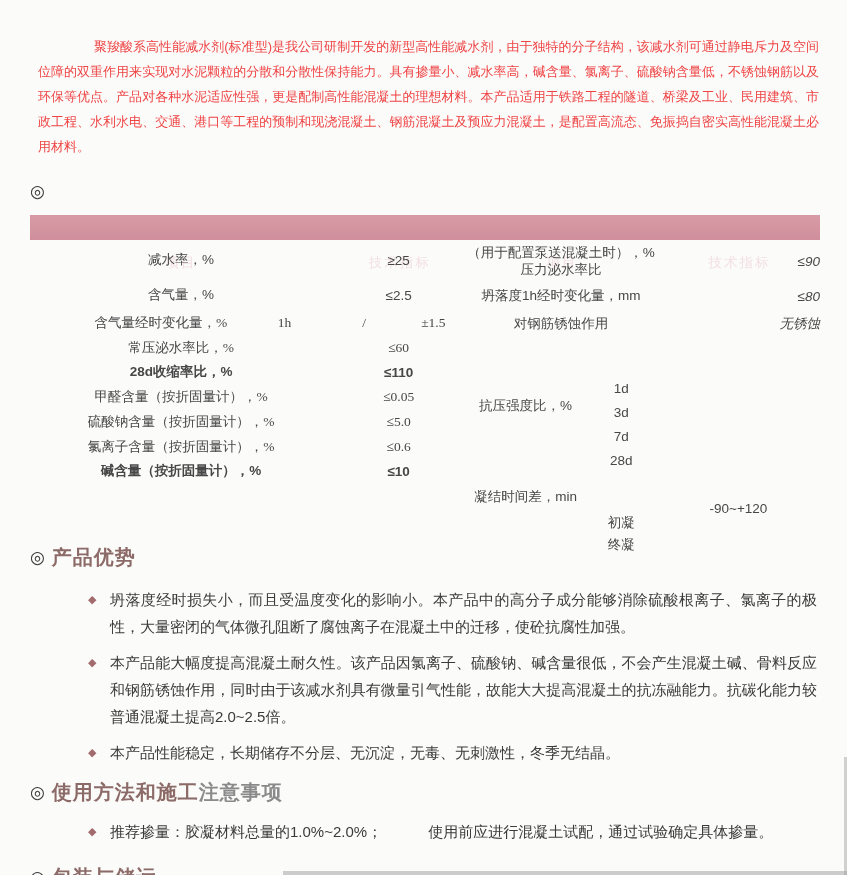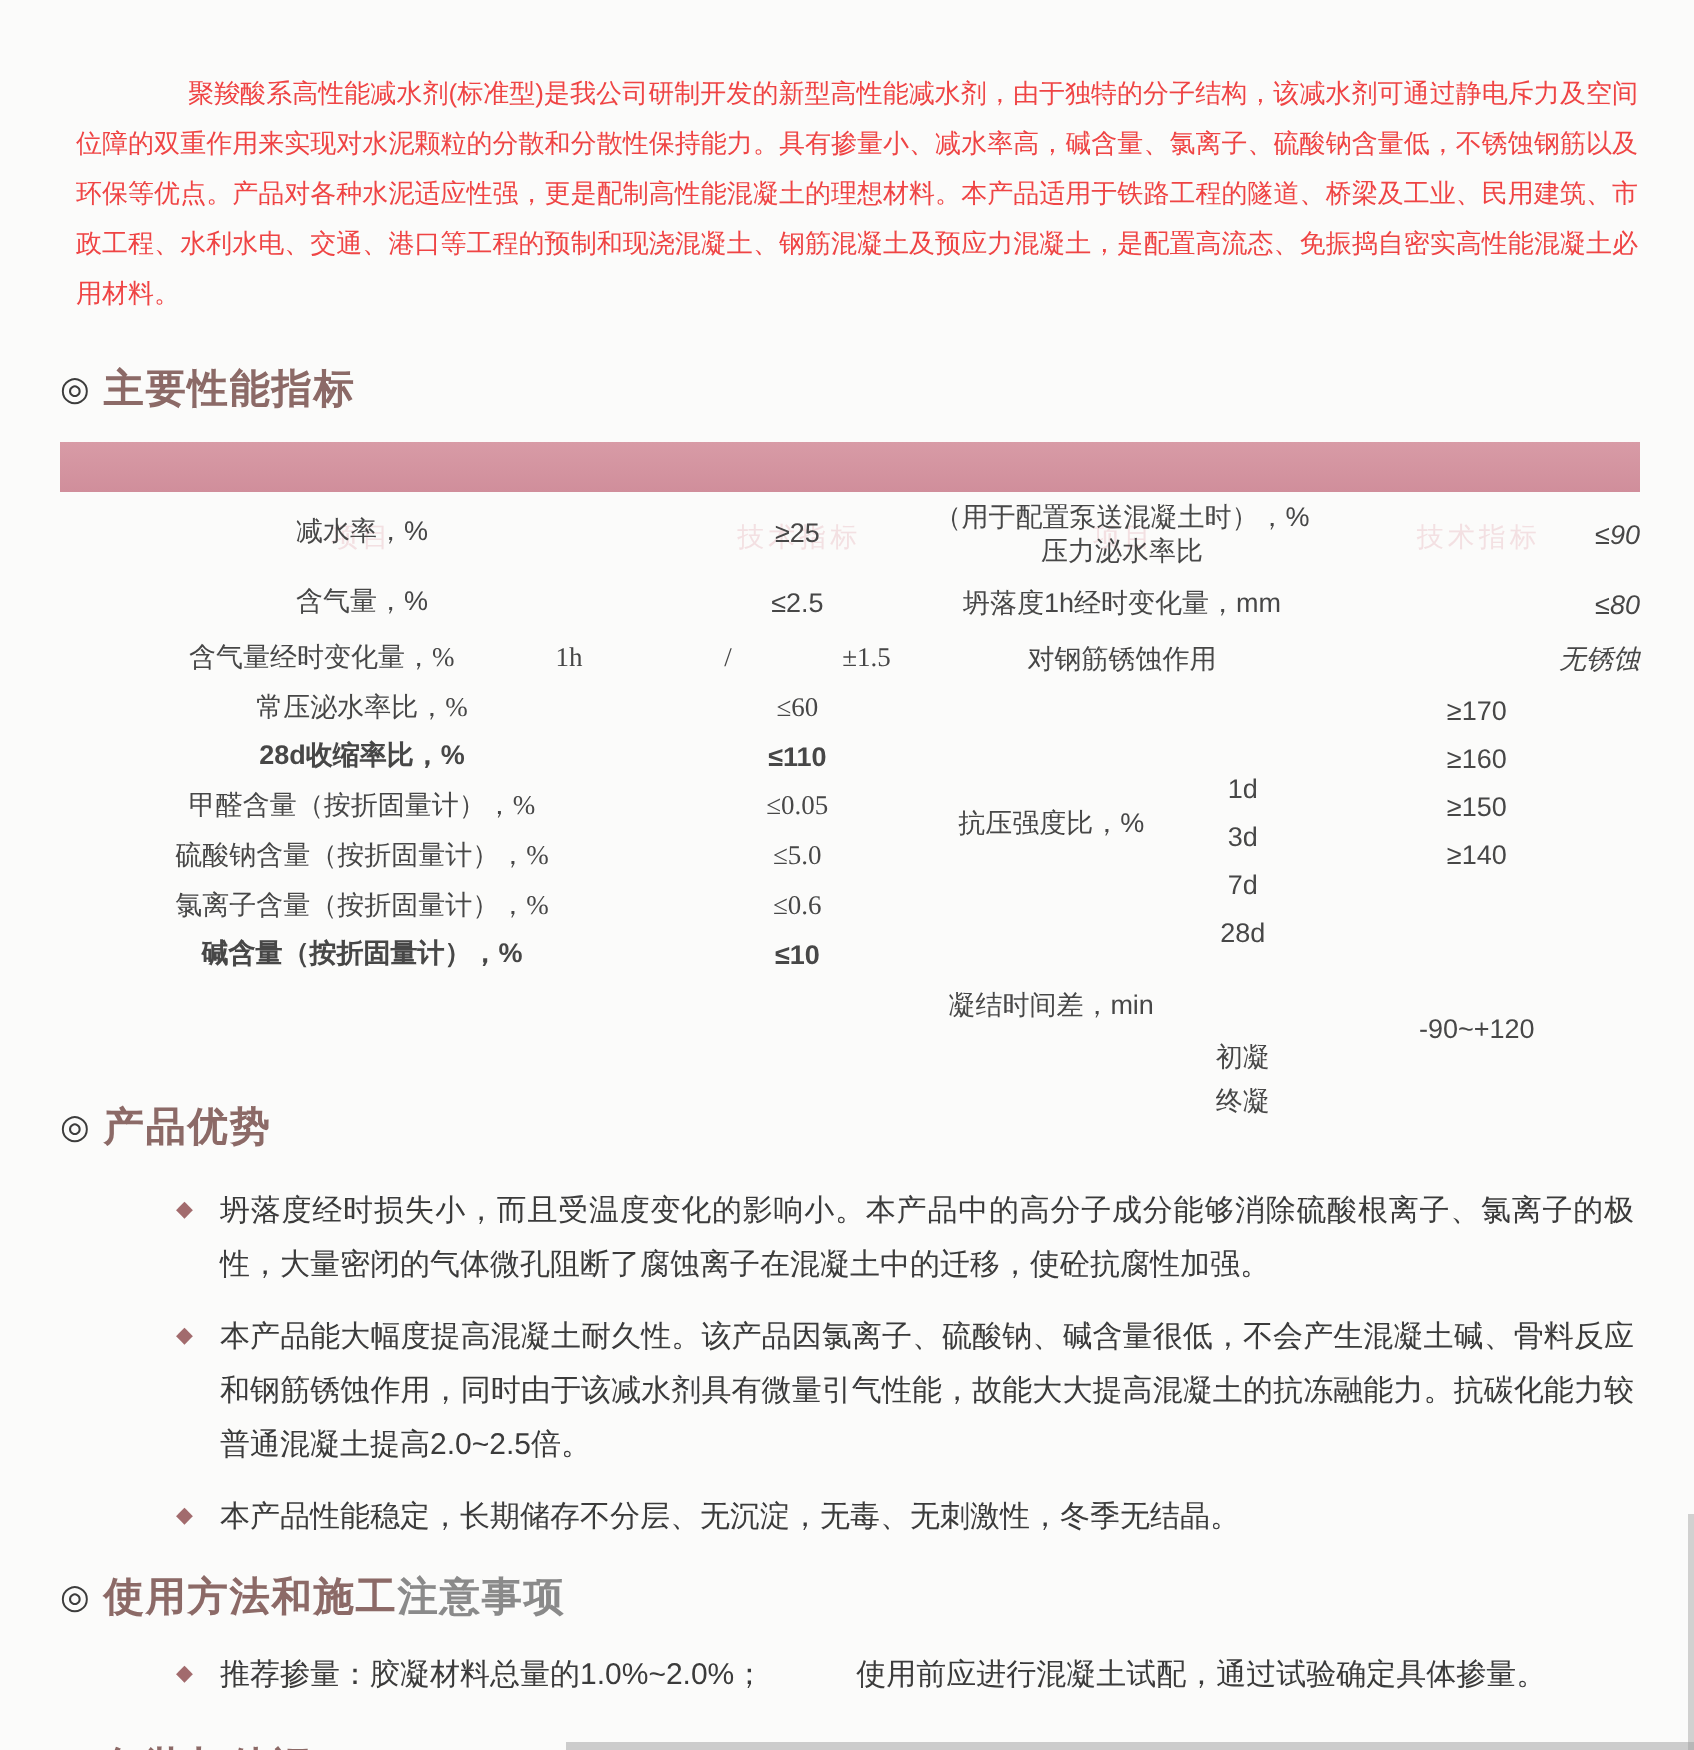--- a/index.html
+++ b/index.html
@@ -112,7 +112,6 @@
 
   <div class="section-title st-performance">
     <span class="mark">◎</span>
-    <span>主要性能指标</span>
   </div>
 
   <div class="ptable">

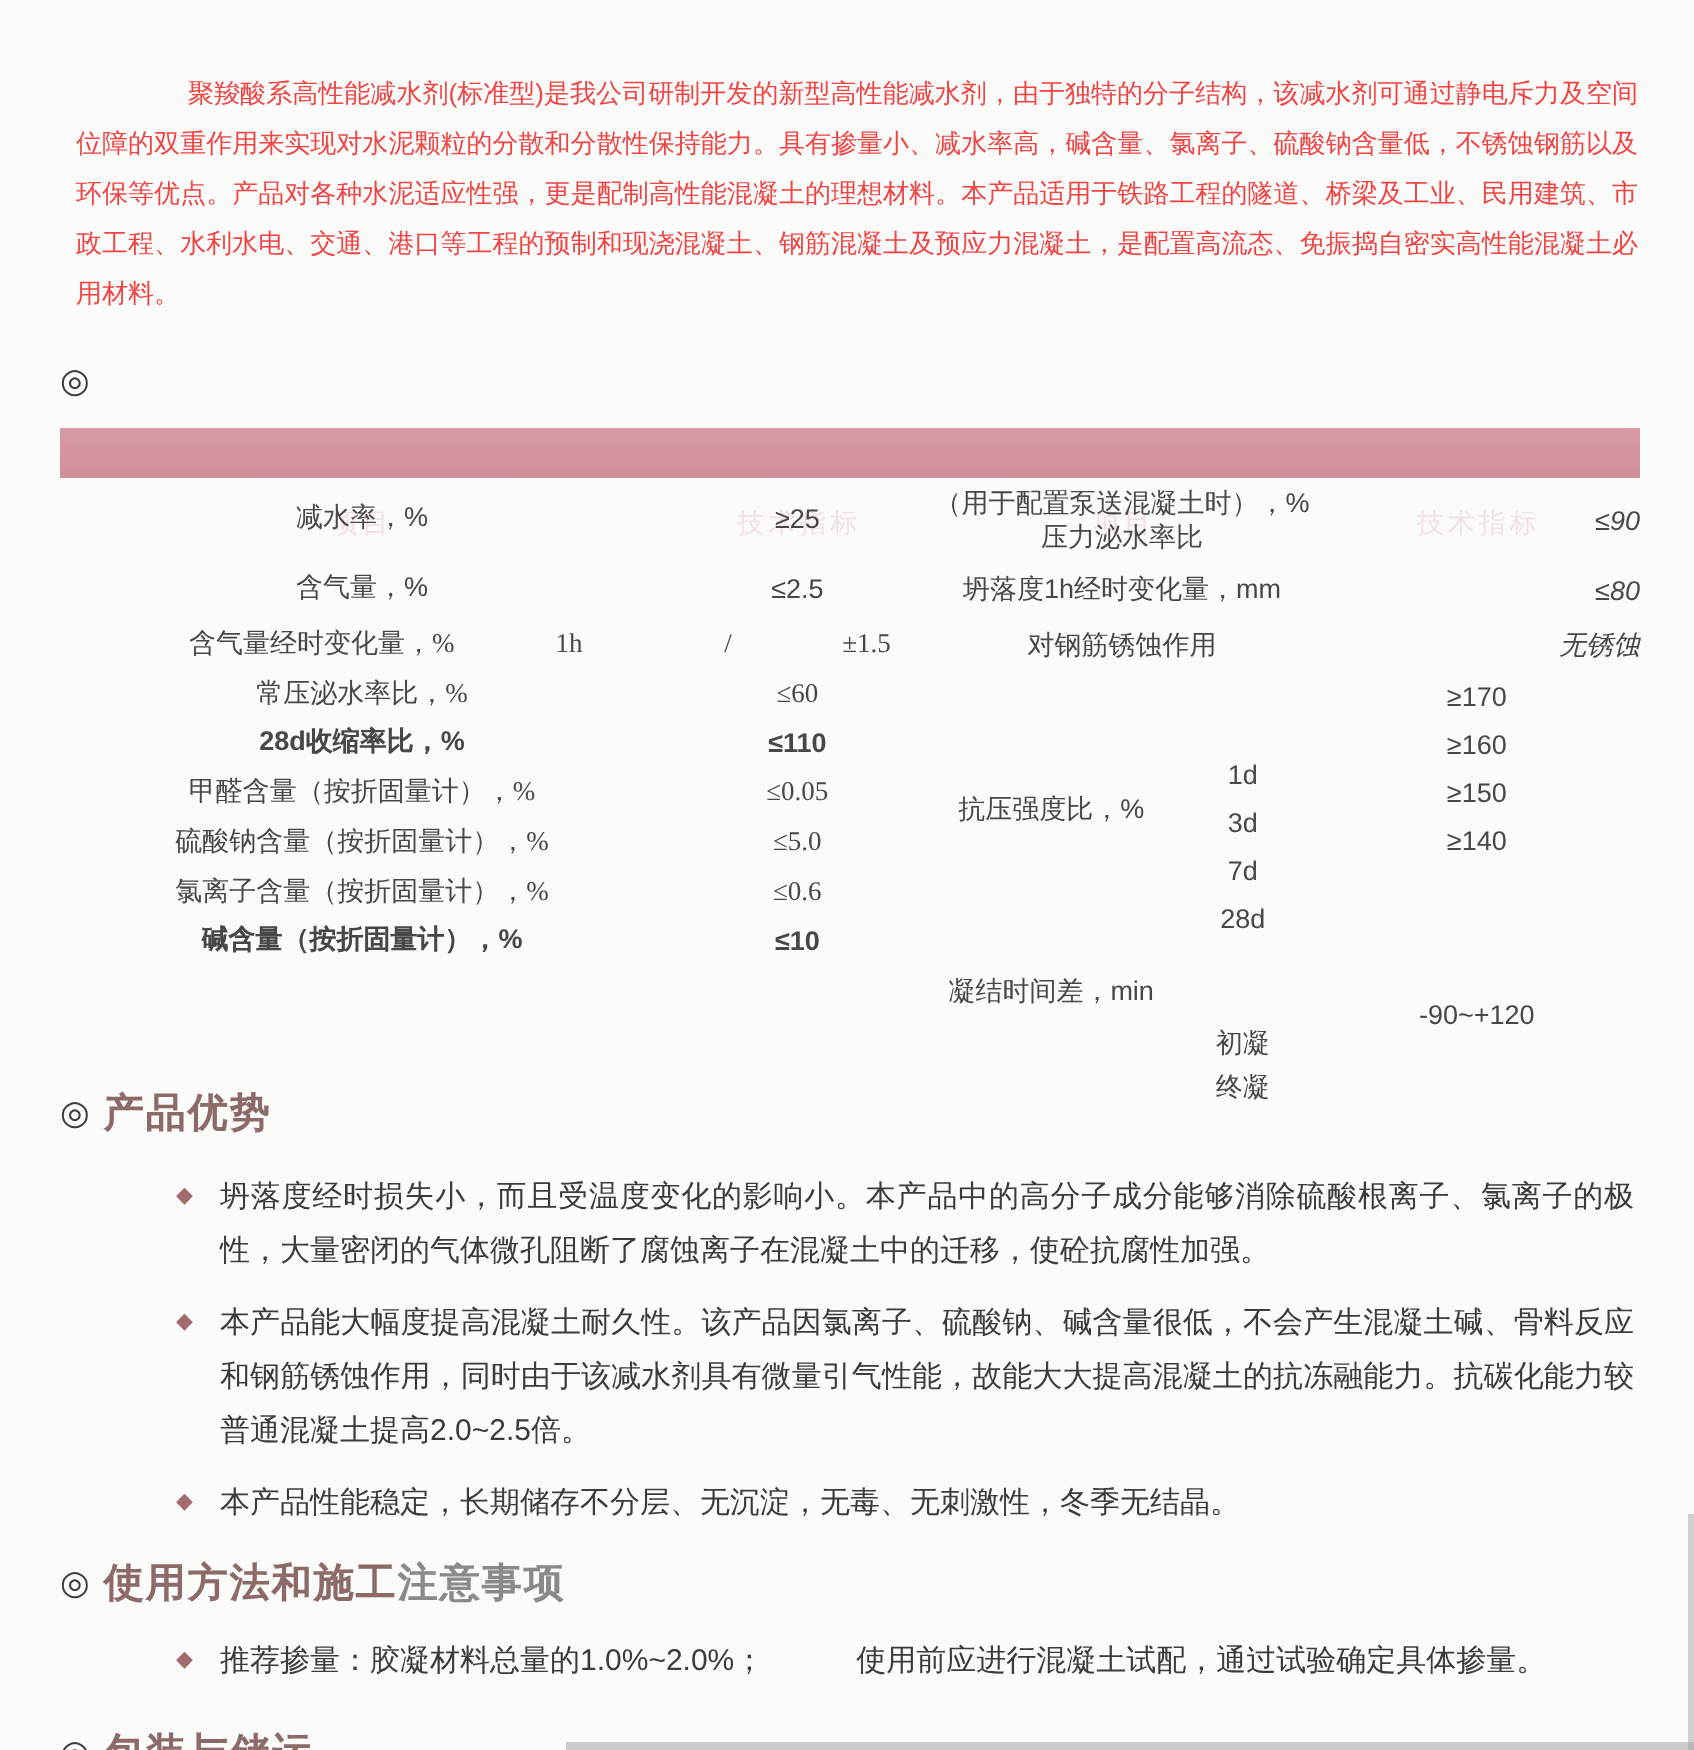--- a/index.html
+++ b/index.html
@@ -193,12 +193,6 @@
           <div>7d</div>
           <div>28d</div>
         </div>
-        <div class="rvalcol">
-          <div>≥170</div>
-          <div>≥160</div>
-          <div>≥150</div>
-          <div>≥140</div>
-        </div>
       </div>
       <div class="rmulti rsetting h48">
         <div class="rlab">凝结时间差，min</div>

